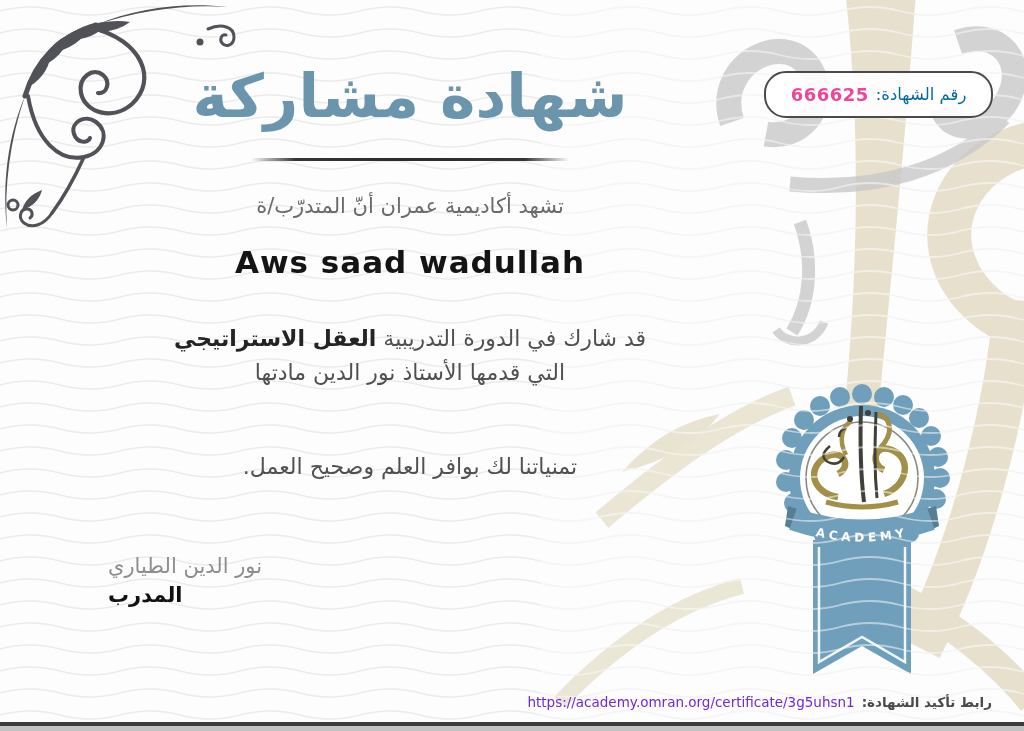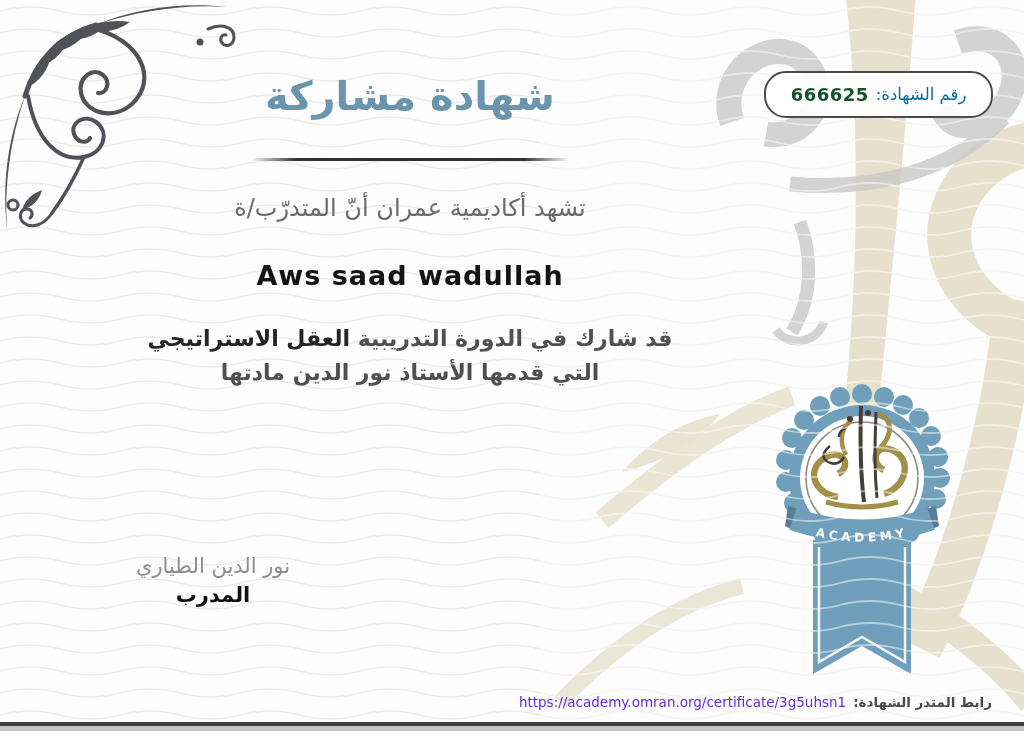--- a/index.html
+++ b/index.html
@@ -14,7 +14,7 @@
   .content-col{ position:absolute; left:110px; top:0; width:600px; text-align:center; direction:rtl; }
   .cert-title{
     position:absolute; top:66px; width:100%;
-    font-size:40px; font-weight:bold; color:#6b95ad; letter-spacing:0; line-height:60px;
+    font-size:60px; font-weight:bold; color:#6b95ad; letter-spacing:0; line-height:60px;
   }
   .title-divider{
     position:absolute; top:158px; left:50%; transform:translateX(-50%);

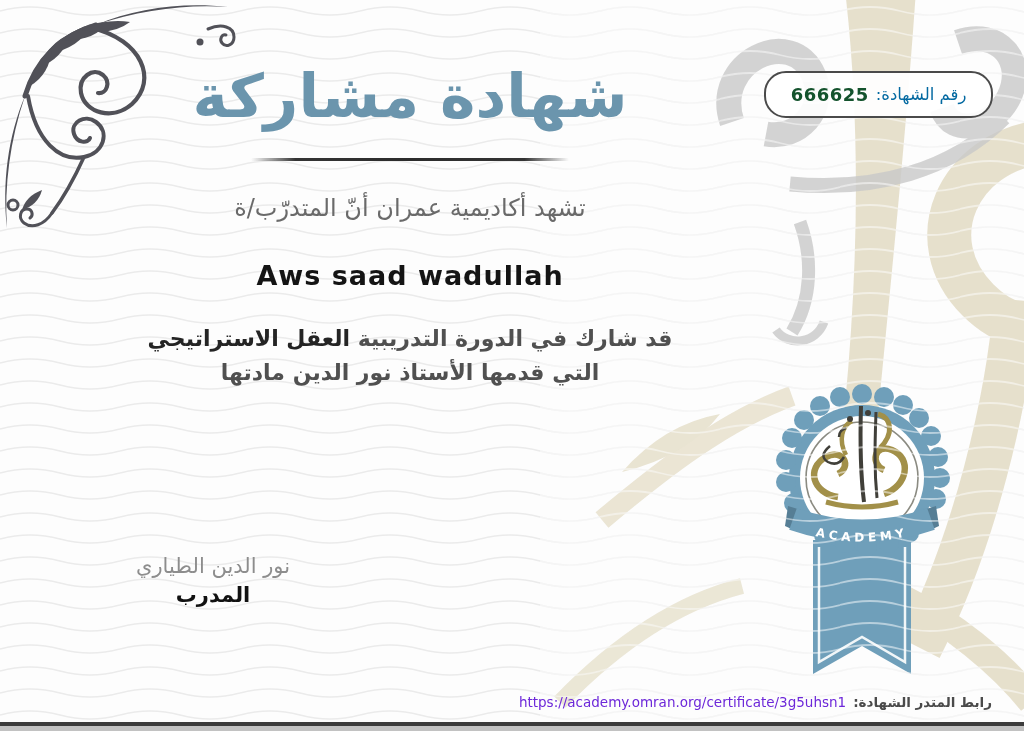--- a/index.html
+++ b/index.html
@@ -41,7 +41,7 @@
     direction:rtl; display:flex; align-items:center; justify-content:center; gap:7px;
   }
   .cert-number-label{ font-size:16.5px; color:#0369a1; }
-  .cert-number-value{ font-size:18px; font-weight:bold; color:#14532d; letter-spacing:.5px; direction:ltr; }
+  .cert-number-value{ font-size:18px; font-weight:bold; color:#ec4899; letter-spacing:.5px; direction:ltr; }
 
   
   .verify-line{

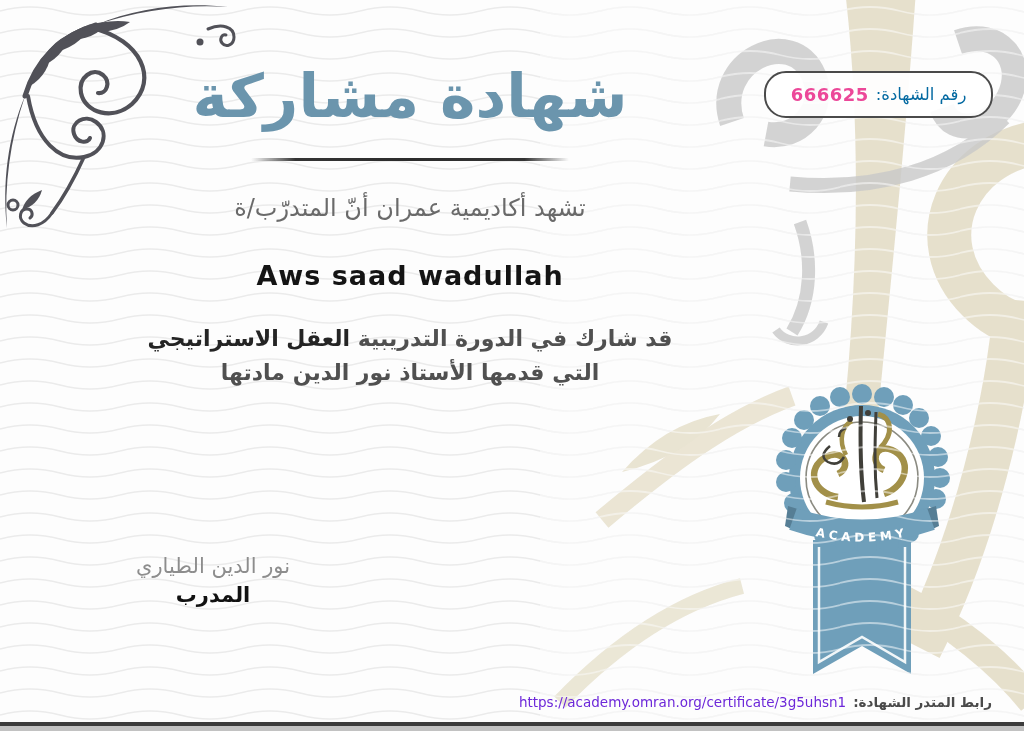--- a/index.html
+++ b/index.html
@@ -21,7 +21,7 @@
     width:318px; height:3px; border-radius:2px;
     background:linear-gradient(to right, rgba(40,40,40,0) 0%, #343434 14%, #2c2c2c 50%, #343434 86%, rgba(40,40,40,0) 100%);
   }
-  .intro-line{ position:absolute; top:194px; width:100%; font-size:24px; color:#6a6a6a; }
+  .intro-line{ position:absolute; top:194px; width:100%; font-size:21px; color:#6a6a6a; }
   .trainee-name{
     position:absolute; top:260px; width:100%; direction:ltr;
     font-size:27px; font-weight:bold; color:#141414; letter-spacing:1px;

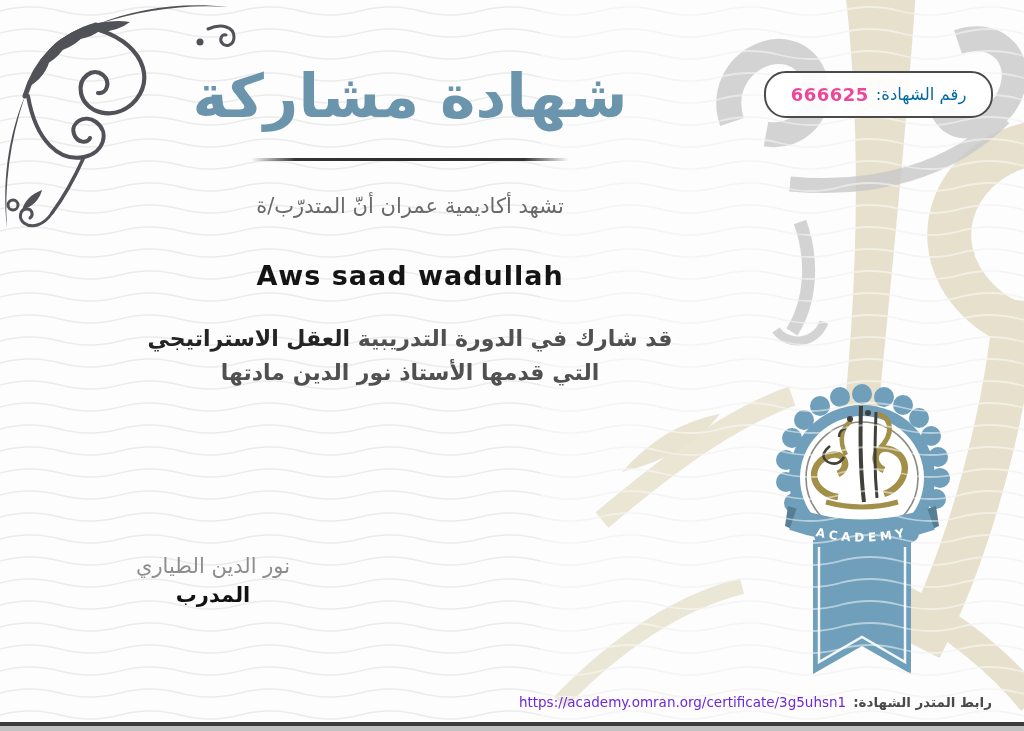--- a/index.html
+++ b/index.html
@@ -23,8 +23,8 @@
   }
   .intro-line{ position:absolute; top:194px; width:100%; font-size:21px; color:#6a6a6a; }
   .trainee-name{
-    position:absolute; top:260px; width:100%; direction:ltr;
-    font-size:27px; font-weight:bold; color:#141414; letter-spacing:1px;
+    position:absolute; top:244px; width:100%; direction:ltr;
+    font-size:31px; font-weight:bold; color:#141414; letter-spacing:1px;
   }
   .body-para{ position:absolute; top:322px; width:100%; font-size:22px; color:#505050; line-height:34px;font-weight:bold; }
   .body-para b{ color:#242424; }

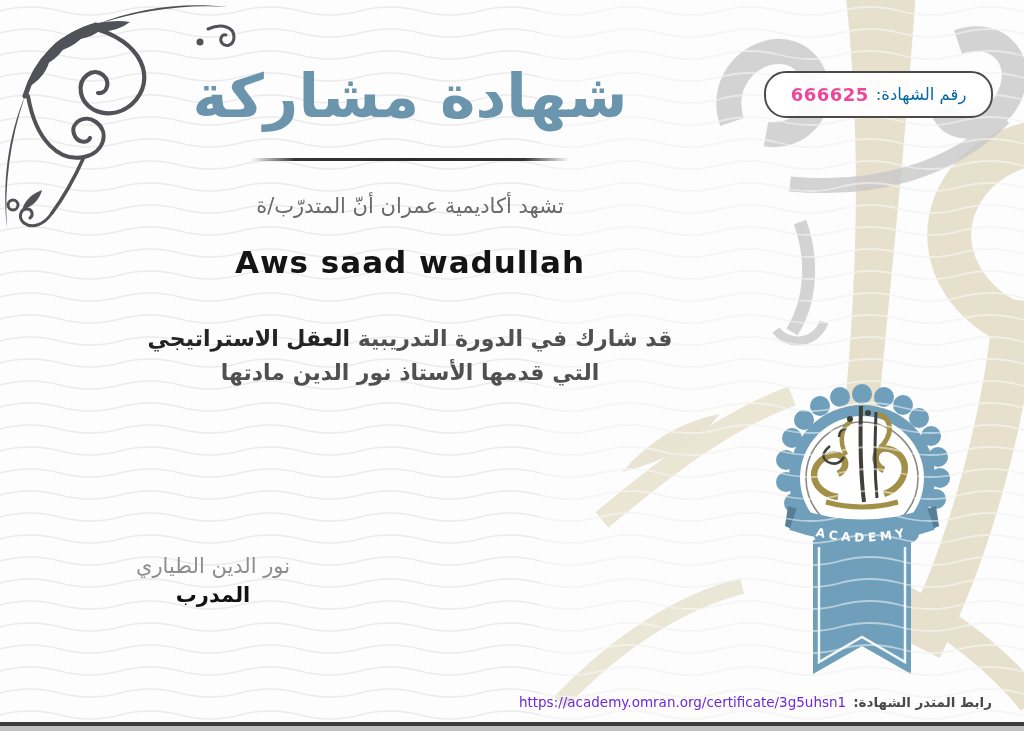--- a/index.html
+++ b/index.html
@@ -26,7 +26,7 @@
     position:absolute; top:244px; width:100%; direction:ltr;
     font-size:31px; font-weight:bold; color:#141414; letter-spacing:1px;
   }
-  .body-para{ position:absolute; top:322px; width:100%; font-size:22px; color:#505050; line-height:34px;font-weight:bold; }
+  .body-para{ position:absolute; top:322px; width:100%; font-size:22px; color:#505050; line-height:34px; }
   .body-para b{ color:#242424; }
   .wishes-para{ position:absolute; top:450px; width:100%; font-size:22px; color:#505050; line-height:33px; }
 

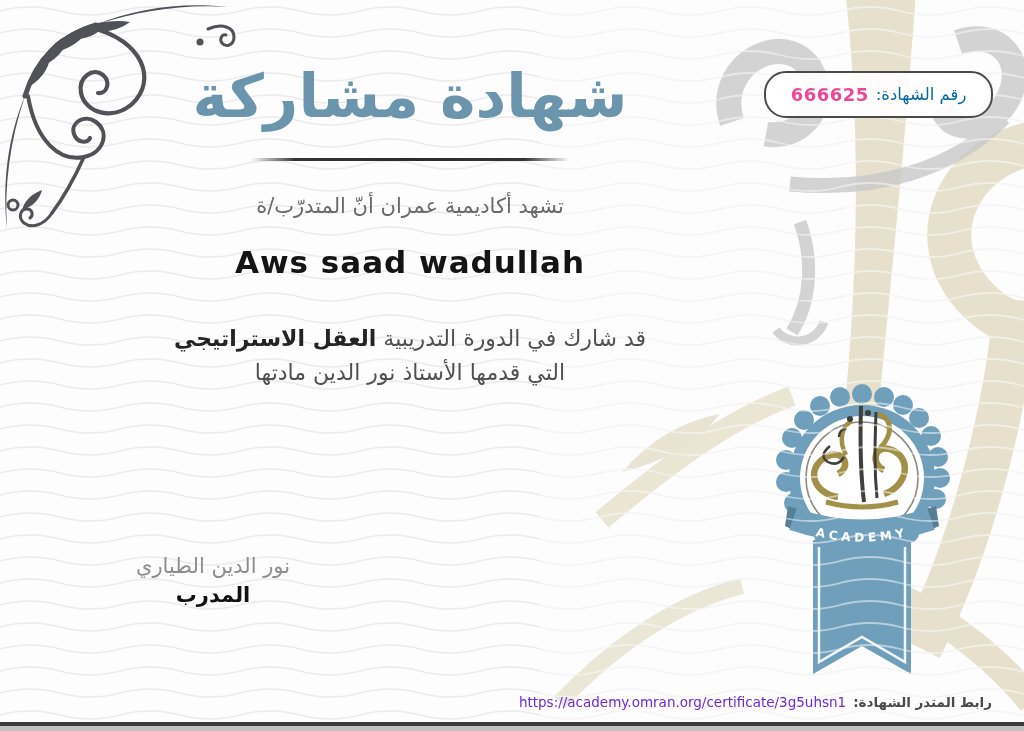--- a/index.html
+++ b/index.html
@@ -191,7 +191,7 @@
       <span>التي قدمها الأستاذ نور الدين مادتها</span><br>
     </div>
     <div class="wishes-para">
-      <br>
+      <span>تمنياتنا لك بوافر العلم وصحيح العمل.</span><br>
     </div>
   </div>
 

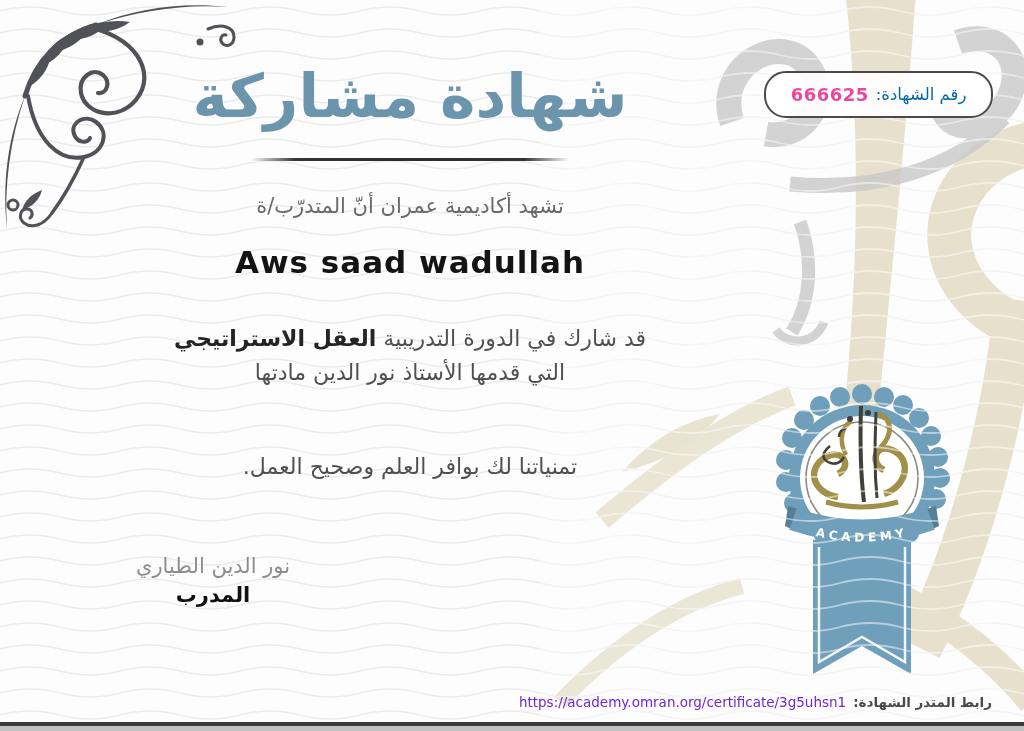--- a/index.html
+++ b/index.html
@@ -30,7 +30,7 @@
   .body-para b{ color:#242424; }
   .wishes-para{ position:absolute; top:450px; width:100%; font-size:22px; color:#505050; line-height:33px; }
 
-  .signature-block{ position:absolute; left:108px; top:552px; width:210px; text-align:center; direction:rtl; }
+  .signature-block{ position:absolute; left:108px; top:552px; width:210px; text-align:left; direction:rtl; }
   .signature-name{ font-size:21px; color:#8d8d8d; line-height:28px; }
   .signature-role{ font-size:21px; font-weight:bold; color:#111; line-height:30px; margin-top:0; }
 

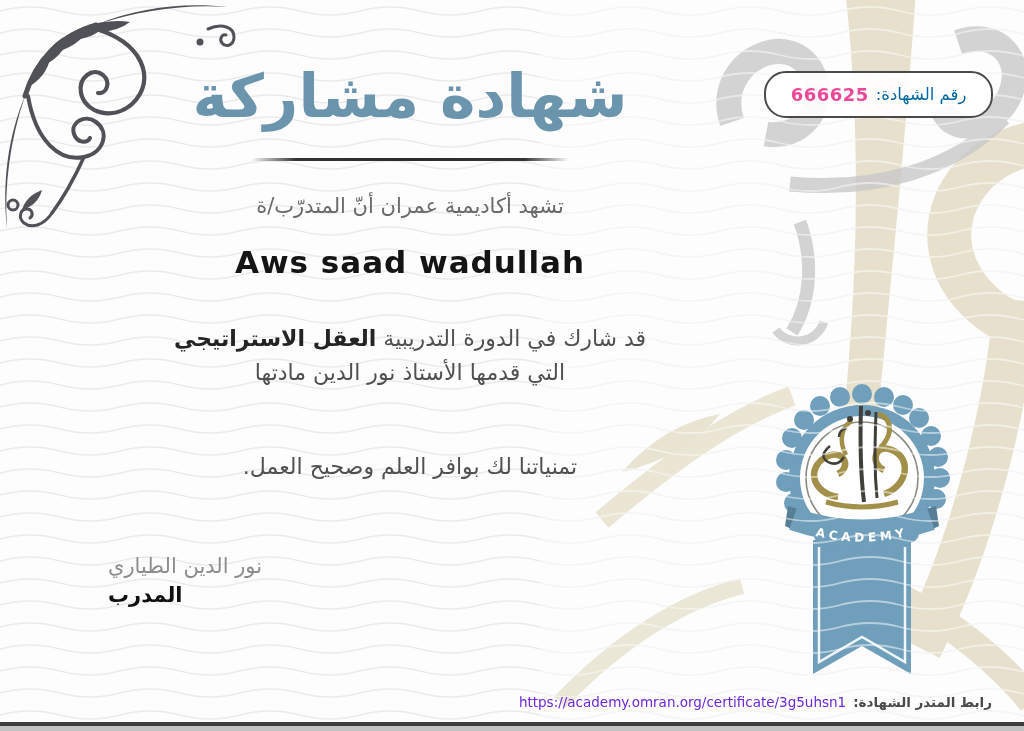--- a/index.html
+++ b/index.html
@@ -201,7 +201,7 @@
   </div>
 
   <div class="verify-line">
-    <span class="verify-label">رابط المتدر الشهادة:</span>
+    <span class="verify-label">رابط تأكيد الشهادة:</span>
     <span class="verify-url">https://academy.omran.org/certificate/3g5uhsn1</span>
   </div>
 

